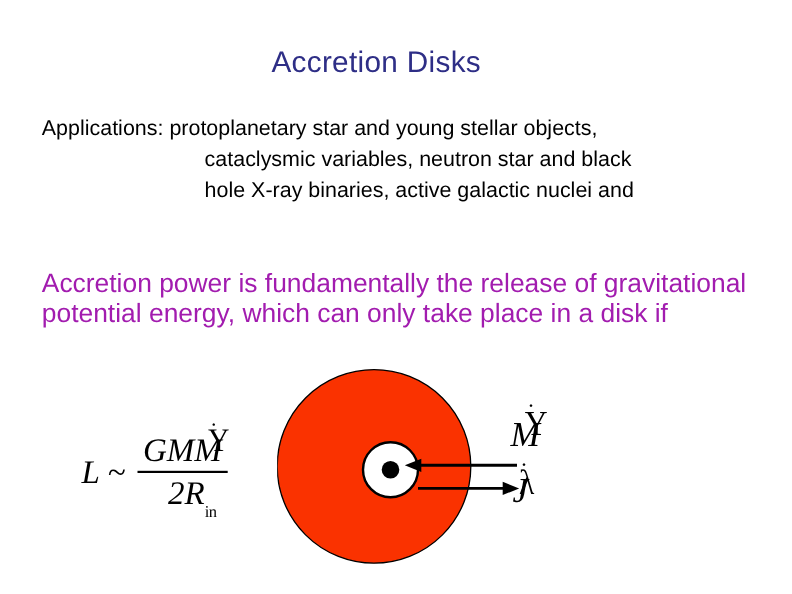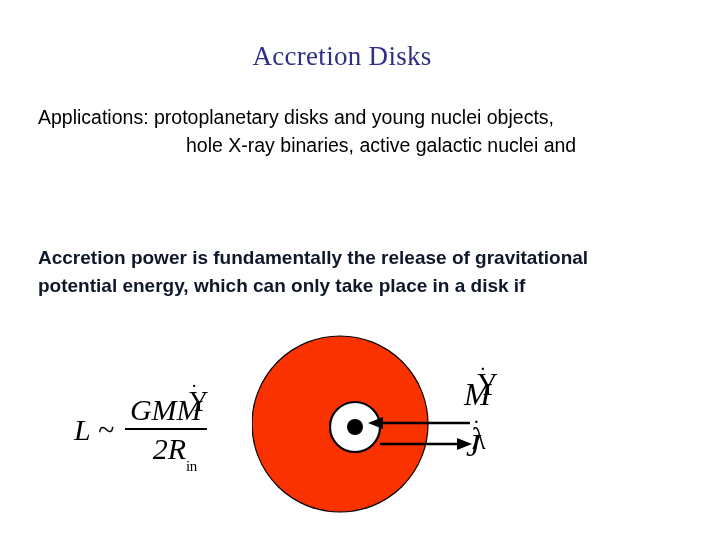--- a/index.html
+++ b/index.html
@@ -31,7 +31,7 @@
     font-size: 27px;
     letter-spacing: 0.3px;
     color: #2e2e86;
-    font-family: Liberation Serif, serif;
+    font-family: Liberation Sans, sans-serif;
     white-space: nowrap;
   }
 

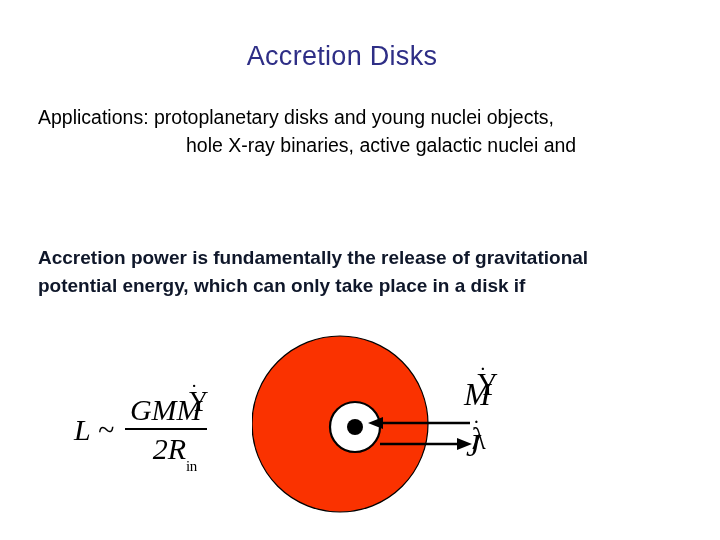--- a/index.html
+++ b/index.html
@@ -185,7 +185,7 @@
   <div class="slide-title">Accretion Disks</div>
 
   <div class="block-applications">
-    <div class="para-line">Applications:  protoplanetary disks and young nuclei objects,</div>
+    <div class="para-line">Applications:  protoplanetary star and young stellar objects,</div>
     <div class="para-line indent">hole X-ray binaries, active galactic nuclei and</div>
   </div>
 

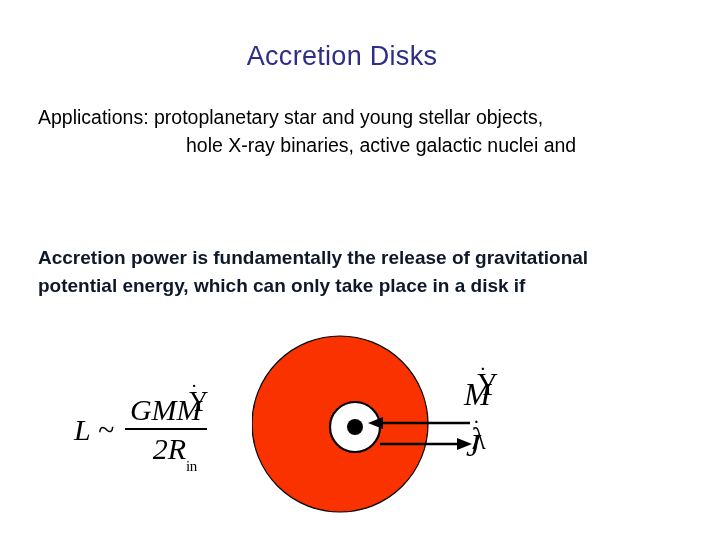--- a/index.html
+++ b/index.html
@@ -186,6 +186,7 @@
 
   <div class="block-applications">
     <div class="para-line">Applications:  protoplanetary star and young stellar objects,</div>
+    <div class="para-line indent">cataclysmic variables, neutron star and black</div>
     <div class="para-line indent">hole X-ray binaries, active galactic nuclei and</div>
   </div>
 

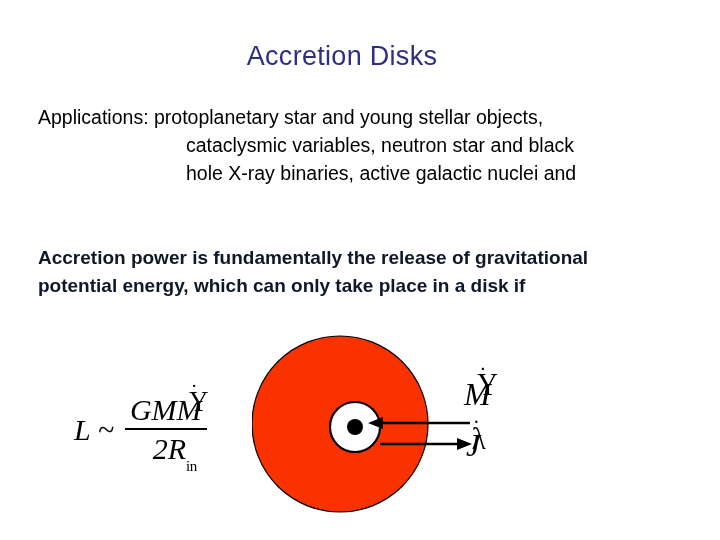--- a/index.html
+++ b/index.html
@@ -63,10 +63,9 @@
     top: 244px;
     left: 38px;
     width: 680px;
-    font-size: 19px;
+    font-size: 24px;
     line-height: 28px;
-    color: #0f172a;
-    font-weight: bold;
+    color: #a21caf;
   }
 
   

